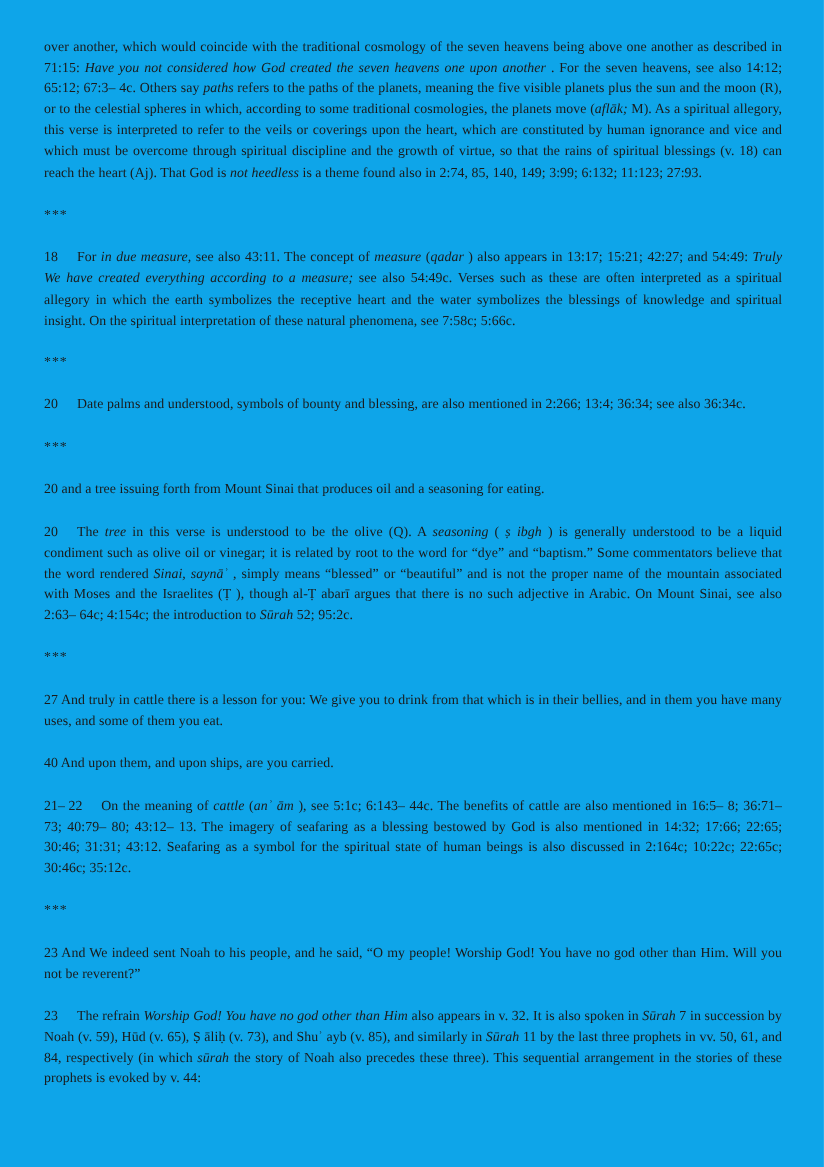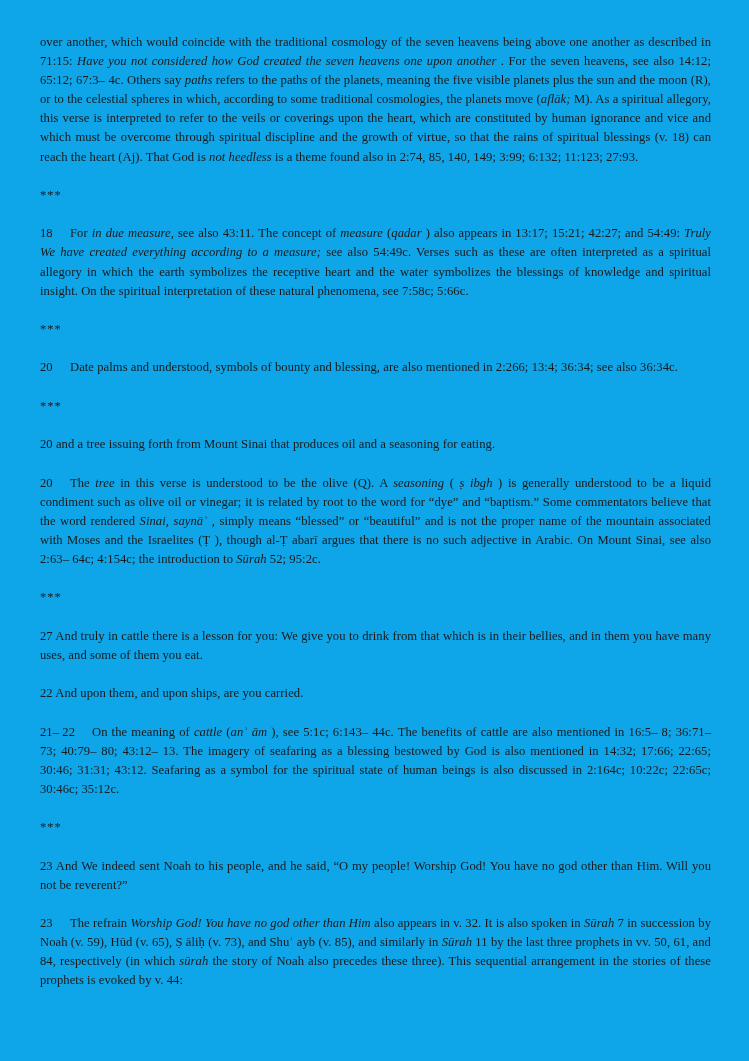--- a/index.html
+++ b/index.html
@@ -86,7 +86,7 @@
 
     <p class="blk"><span>27 And truly in cattle there is a lesson for you: We give you to drink from that which is in their bellies, and in them you have many uses, and some of them you eat.</span></p>
 
-    <p class="blk"><span>22 And upon them, and upon ships, are you carried.</span></p>
+    <p class="blk"><span>40 And upon them, and upon ships, are you carried.</span></p>
 
     <p class="blk"><span class="cnum wide">21– 22</span><span>On the meaning of </span><i>cattle</i><span> (</span><i>anʾ ām</i><span> ), see 5:1c; 6:143– 44c. The benefits of cattle are also mentioned in 16:5– 8; 36:71– 73; 40:79– 80; 43:12– 13. The imagery of seafaring as a blessing bestowed by God is also mentioned in 14:32; 17:66; 22:65; 30:46; 31:31; 43:12. Seafaring as a symbol for the spiritual state of human beings is also discussed in 2:164c; 10:22c; 22:65c; 30:46c; 35:12c.</span></p>
 

